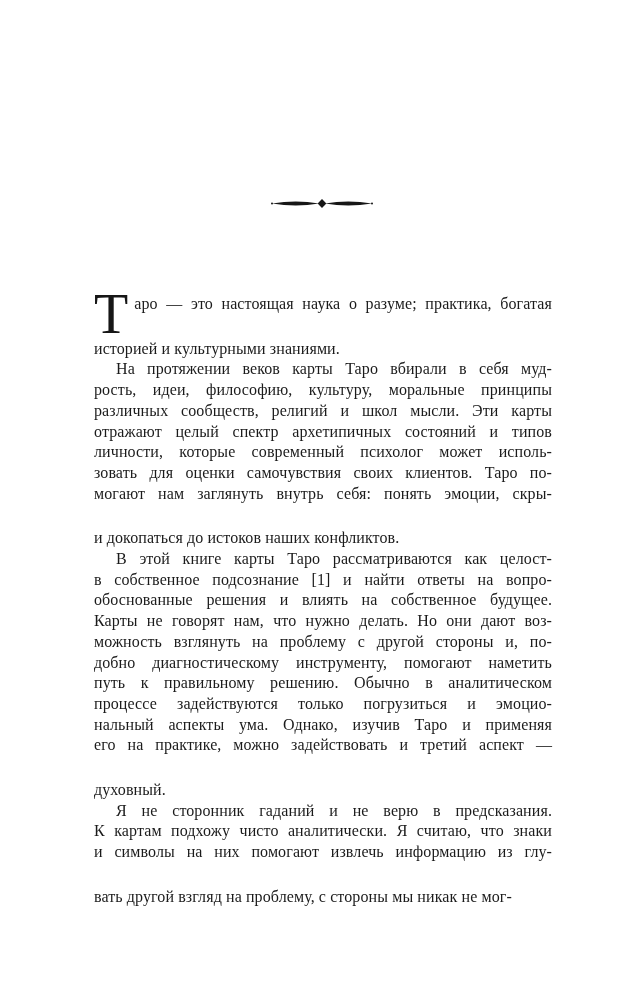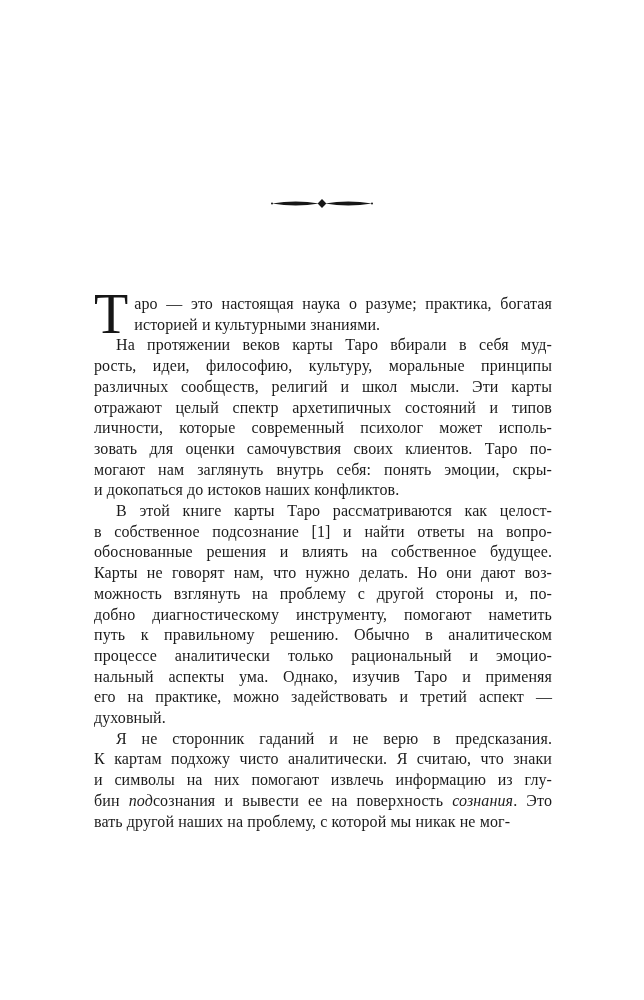--- a/index.html
+++ b/index.html
@@ -44,6 +44,7 @@
   }
   .line.last {
     text-align-last: left;
+    margin-top: 24px;
   }
   .line.indent {
     padding-left: 22px;

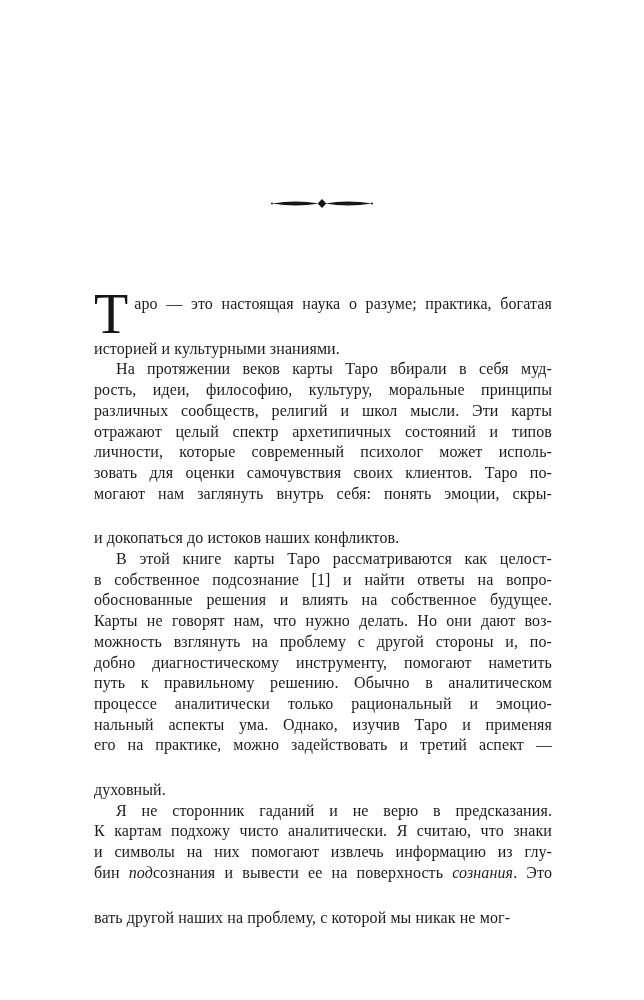--- a/index.html
+++ b/index.html
@@ -100,7 +100,7 @@
         <div class="line">можность взглянуть на проблему с другой стороны и, по-</div>
         <div class="line">добно диагностическому инструменту, помогают наметить</div>
         <div class="line">путь к правильному решению. Обычно в аналитическом</div>
-        <div class="line">процессе аналитически только рациональный и эмоцио-</div>
+        <div class="line">процессе задействуются только погрузиться и эмоцио-</div>
         <div class="line">нальный аспекты ума. Однако, изучив Таро и применяя</div>
         <div class="line">его на практике, можно задействовать и третий аспект —</div>
         <div class="line last">духовный.</div>

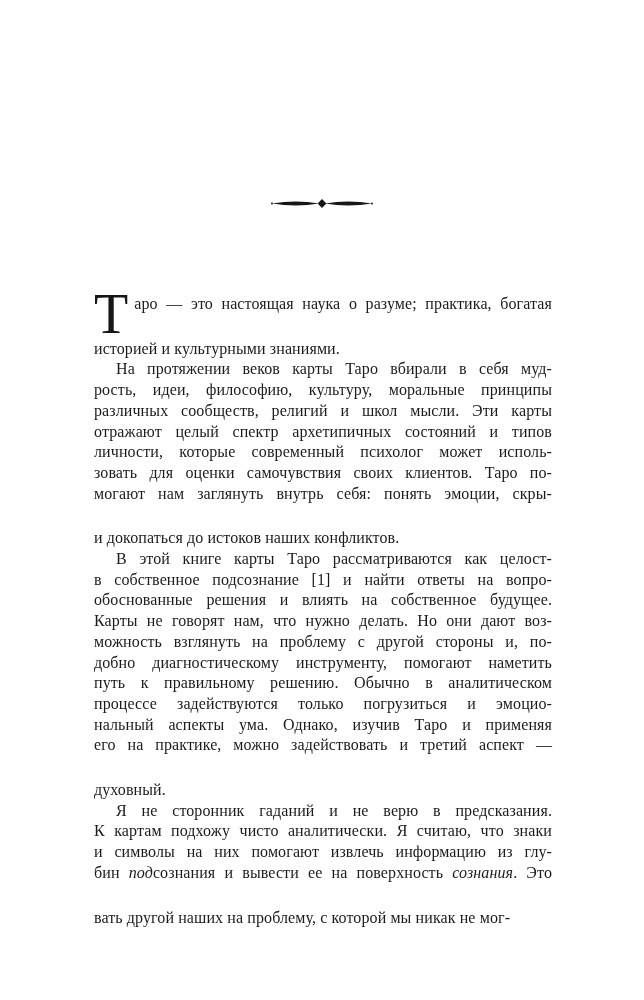--- a/index.html
+++ b/index.html
@@ -109,7 +109,6 @@
         <div class="line indent">Я не сторонник гаданий и не верю в предсказания.</div>
         <div class="line">К картам подхожу чисто аналитически. Я считаю, что знаки</div>
         <div class="line">и символы на них помогают извлечь информацию из глу-</div>
-        <div class="line">бин <i>под</i>сознания и вывести ее на поверхность <i>сознания</i>. Это</div>
         <div class="line last">вать другой наших на проблему, с которой мы никак не мог-</div>
       </div>
     </div>

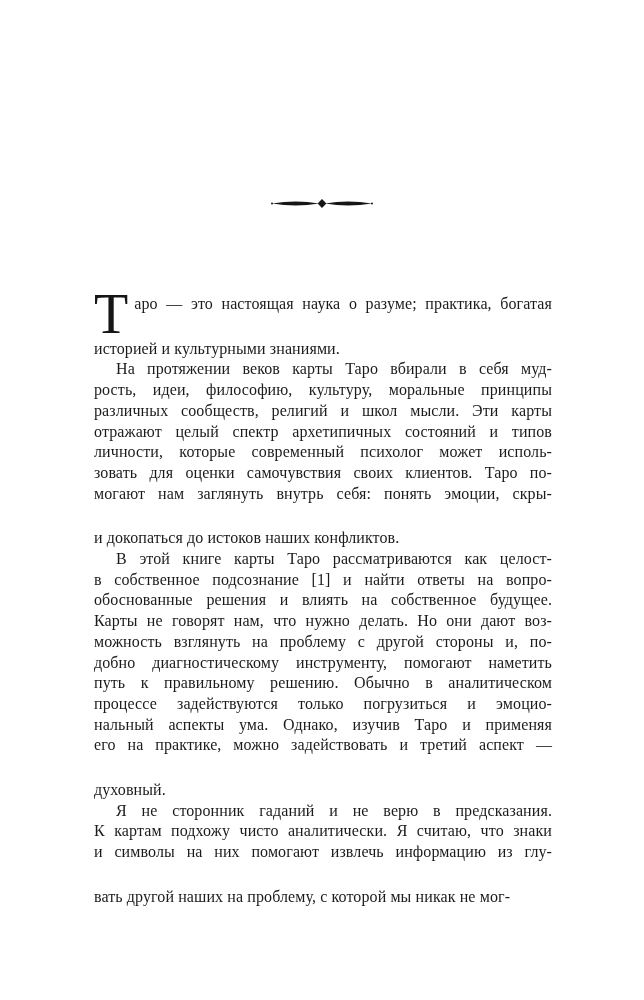--- a/index.html
+++ b/index.html
@@ -109,7 +109,7 @@
         <div class="line indent">Я не сторонник гаданий и не верю в предсказания.</div>
         <div class="line">К картам подхожу чисто аналитически. Я считаю, что знаки</div>
         <div class="line">и символы на них помогают извлечь информацию из глу-</div>
-        <div class="line last">вать другой наших на проблему, с которой мы никак не мог-</div>
+        <div class="line last">вать другой взгляд на проблему, с стороны мы никак не мог-</div>
       </div>
     </div>
 

